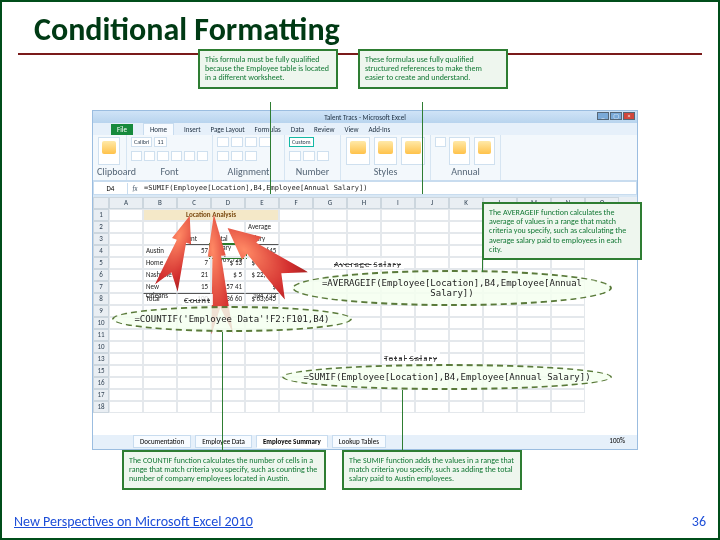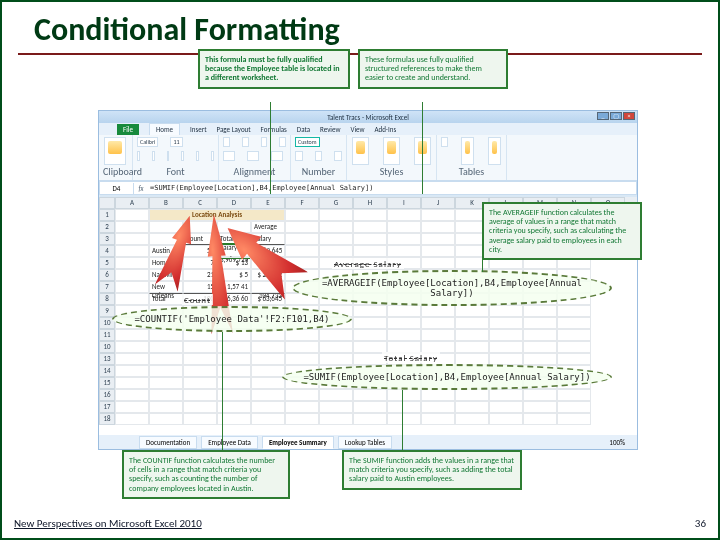--- a/index.html
+++ b/index.html
@@ -91,7 +91,7 @@
 
   <div class="rule-top">
 
-    <div class="callout" style="top:-4px; left:180px; width:152px;font-weight:bold;">This formula must be fully qualified because the Employee table is located in a different worksheet.</div>
+    <div class="callout" style="top:-4px; left:180px; width:140px;">This formula must be fully qualified because the Employee table is located in a different worksheet.</div>
     <div class="callout" style="top:-4px; left:340px; width:150px;">These formulas use fully qualified structured references to make them easier to create and understand.</div>
   </div>
 

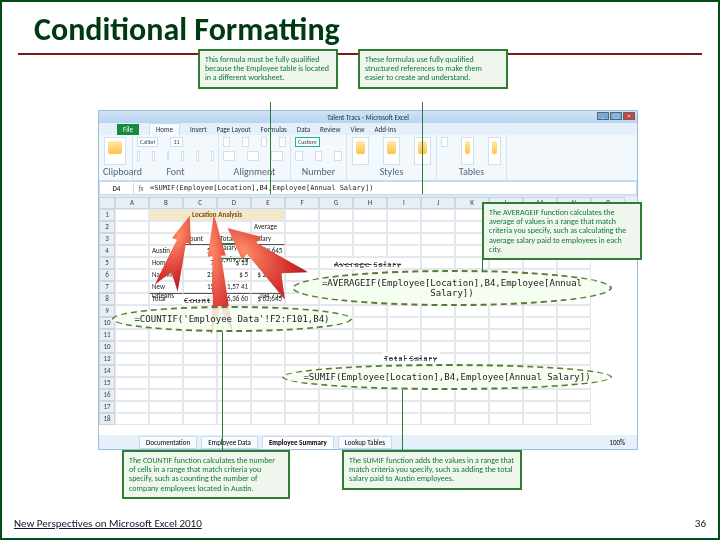--- a/index.html
+++ b/index.html
@@ -30,7 +30,7 @@
     font-size:8px; line-height:1.15; padding:4px 5px; color:#173;
   }
   .excel {
-    position:absolute; top:48px; left:16px; right:0; height:340px;
+    position:absolute; top:48px; left:10px; right:0; height:340px;
     background:#d9e8f5; border:1px solid #9bbde0;
     font-size:8px;
   }

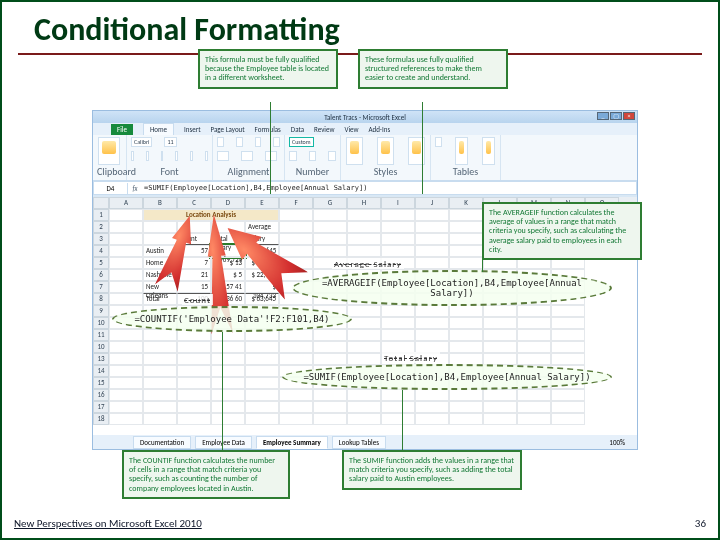--- a/index.html
+++ b/index.html
@@ -45,7 +45,7 @@
   .rgroup .glabel { text-align:center; color:#567; font-size:10px; }
   .rbtn-big { width:22px; height:28px; background:#fff; border:1px solid #cfe0ef; margin:0 1px; display:inline-block; position:relative;}
   .rbtn-big::after { content:""; position:absolute; top:3px; left:3px; right:3px; bottom:10px; background:linear-gradient(#ffe9a8,#ffc24a); border-radius:2px;}
-  .rrow { display:flex; gap:12px; }
+  .rrow { display:flex; gap:2px; }
   .ricon { width:12px; height:10px; background:#fff; border:1px solid #cfe0ef;}
   .formula-bar { height:14px; background:#fff; border:1px solid #c8dcef; display:flex; align-items:center; font-size:7px;}
   .namebox { width:34px; border-right:1px solid #c8dcef; text-align:center; padding:1px;}

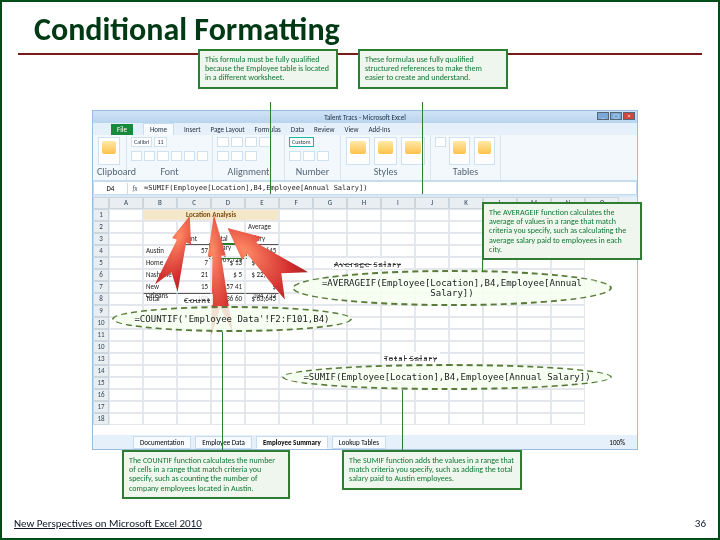--- a/index.html
+++ b/index.html
@@ -176,7 +176,7 @@
             <div class="rbtn-big" style="width:22px;"></div>
             <div class="rbtn-big" style="width:22px;"></div>
           </div>
-          <div class="glabel">Tables</div>
+          <div class="glabel">Annual</div>
         </div>
       </div>
       <div class="formula-bar">

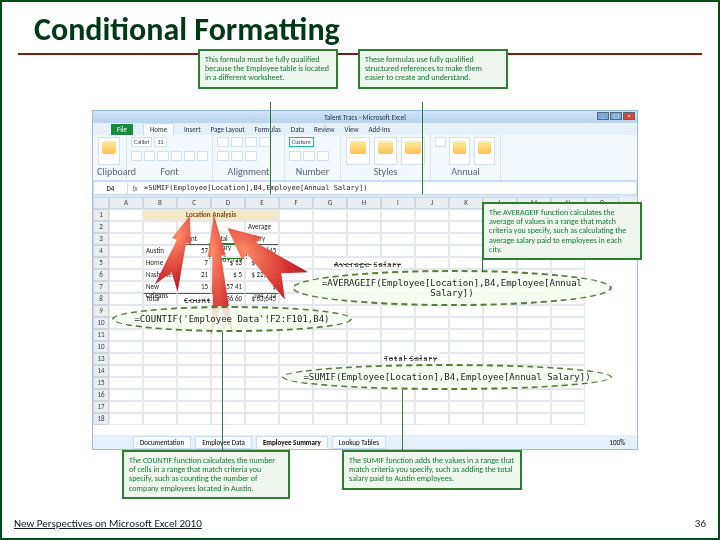--- a/index.html
+++ b/index.html
@@ -427,23 +427,6 @@
               <div class="c"></div>
             </div>
           <div class="row">
-              <div class="rh">14</div>
-              <div class="c"></div>
-              <div class="c"></div>
-              <div class="c"></div>
-              <div class="c"></div>
-              <div class="c"></div>
-              <div class="c"></div>
-              <div class="c"></div>
-              <div class="c"></div>
-              <div class="c"></div>
-              <div class="c"></div>
-              <div class="c"></div>
-              <div class="c"></div>
-              <div class="c"></div>
-              <div class="c"></div>
-            </div>
-          <div class="row">
               <div class="rh">15</div>
               <div class="c"></div>
               <div class="c"></div>

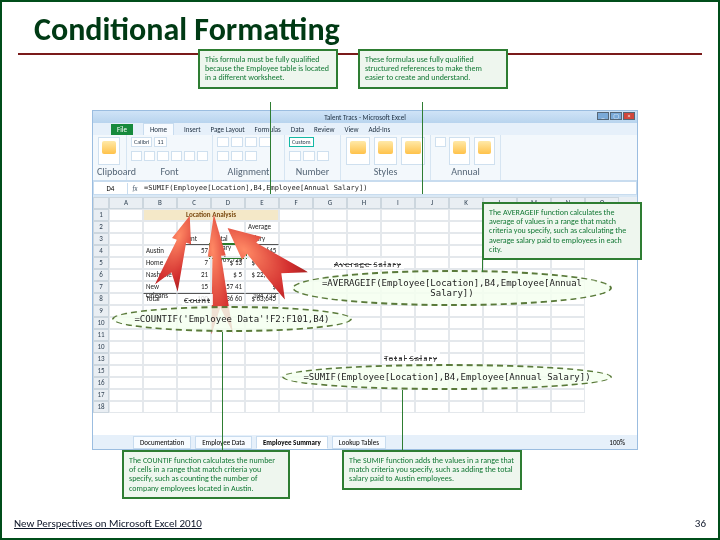--- a/index.html
+++ b/index.html
@@ -61,7 +61,7 @@
   .row .c { flex:0 0 34px; border:1px solid #e4e8ec; padding:0 2px; text-align:right; color:#222;}
   .row .c.l { text-align:left; }
   .row .c.head { background:#f4e8c8; color:#7a4a10; font-weight:bold; text-align:center;}
-  .sheet-tabs { position:absolute; bottom:0; left:0; right:0; height:14px; background:#e6f0fa; display:flex; align-items:center; font-size:7px; gap:4px; padding-left:40px;}
+  .sheet-tabs { position:absolute; bottom:0; left:0; right:0; height:14px; background:#e6f0fa; display:flex; align-items:flex-start; font-size:7px; gap:4px; padding-left:40px;}
   .sheet-tabs span { padding:1px 6px; border:1px solid #c8dcef; background:#f7fbff;}
   .sheet-tabs .active { background:#fff; font-weight:bold; border-bottom:1px solid #fff;}
   .oval-callout {

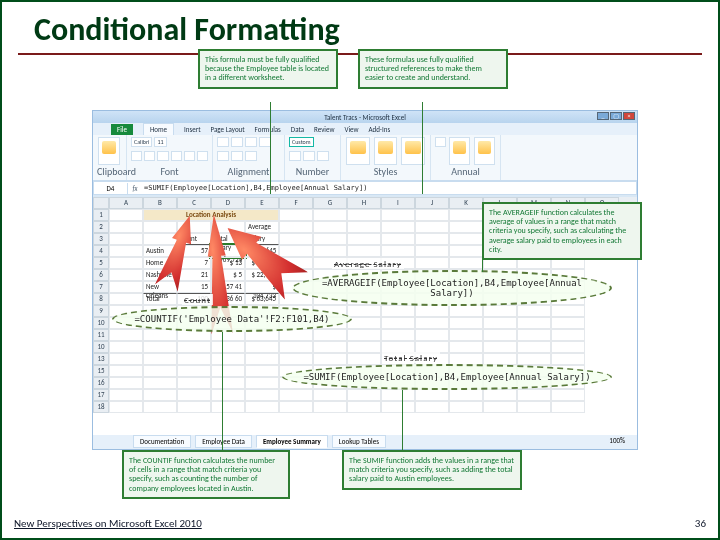--- a/index.html
+++ b/index.html
@@ -528,7 +528,7 @@
     <div class="conn" style="top:270px; left:140px; height:120px;"></div>
     <div class="conn" style="top:328px; left:320px; height:62px;"></div>
 
-    <div class="callout" style="top:388px; left:40px; width:168px;">The COUNTIF function calculates the number of cells in a range that match criteria you specify, such as counting the number of company employees located in Austin.</div>
+    <div class="callout" style="top:388px; left:40px; width:204px;">The COUNTIF function calculates the number of cells in a range that match criteria you specify, such as counting the number of company employees located in Austin.</div>
     <div class="callout" style="top:388px; left:260px; width:180px;">The SUMIF function adds the values in a range that match criteria you specify, such as adding the total salary paid to Austin employees.</div>
 
   </div>

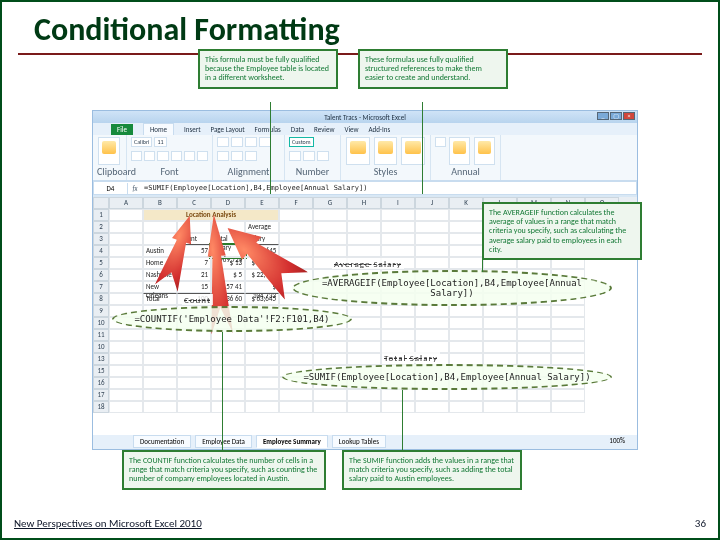--- a/index.html
+++ b/index.html
@@ -79,7 +79,7 @@
   .footer {
     position:absolute; bottom:8px; left:12px; right:12px;
     display:flex; justify-content:space-between;
-    font-size:11px; color:#0f172a;
+    font-size:14px; color:#1d4ed8;
   }
   .footer .src { text-decoration: underline; }
 </style>

